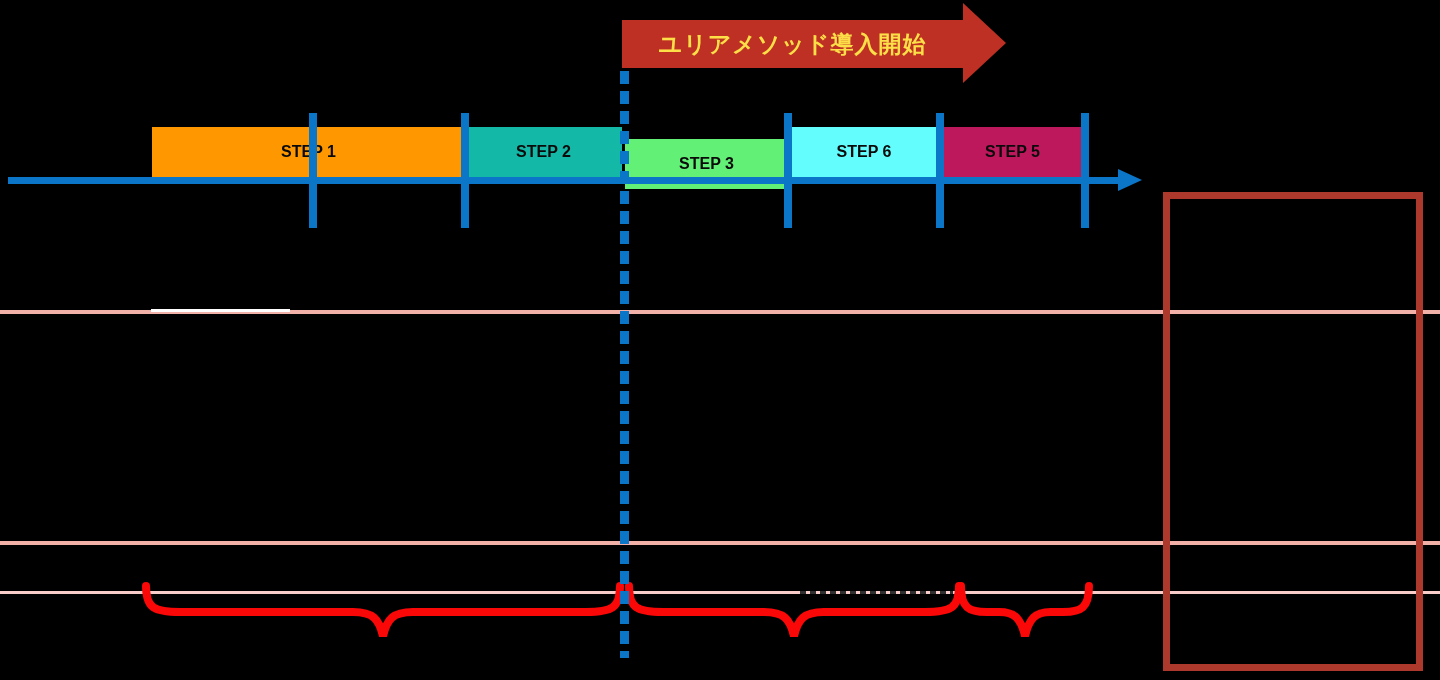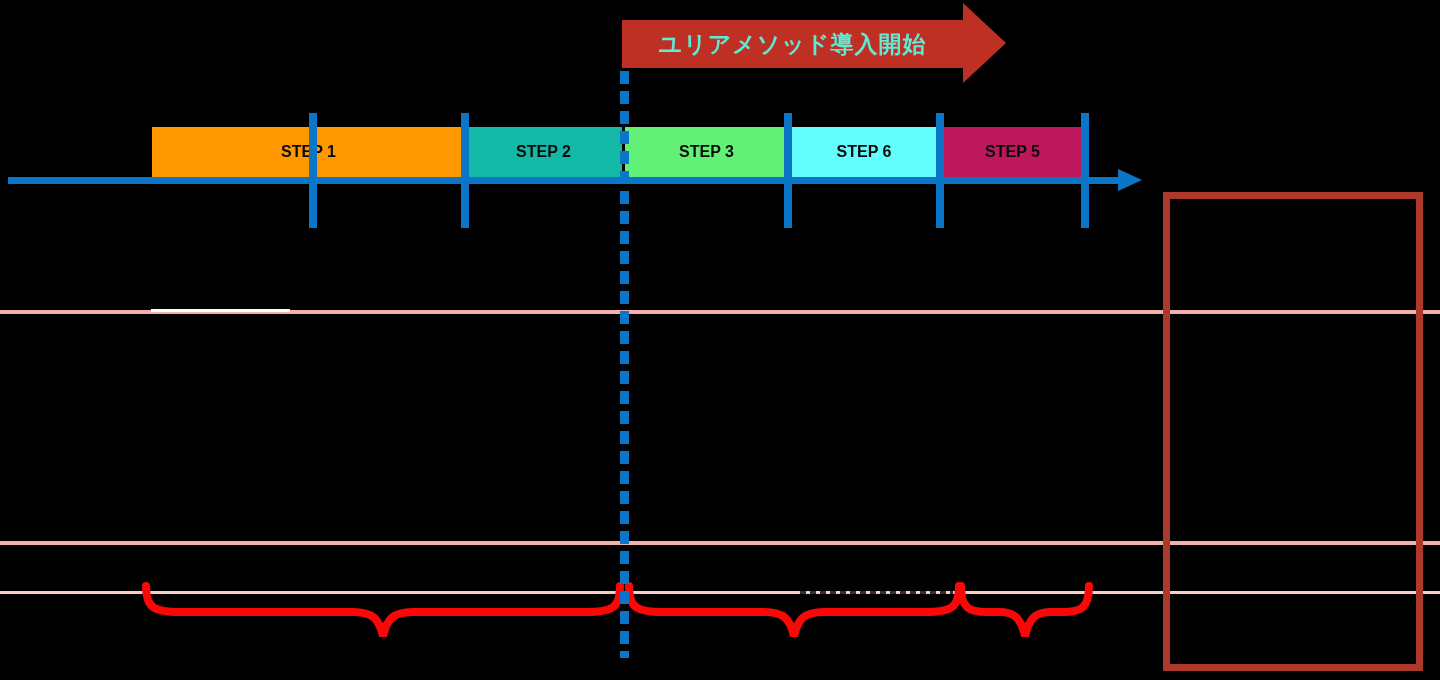--- a/index.html
+++ b/index.html
@@ -42,7 +42,7 @@
 <div class="stage" id="stage">
 
   <div class="banner-body" style="background: rgb(190, 48, 36);">
-    <span class="banner-label" style="color: #5eead4;">ユリアメソッド導入開始</span>
+    <span class="banner-label" style="color: #fde047;">ユリアメソッド導入開始</span>
   </div>
   <div class="banner-head" style="border-left-color: rgb(190, 48, 36);"></div>
 

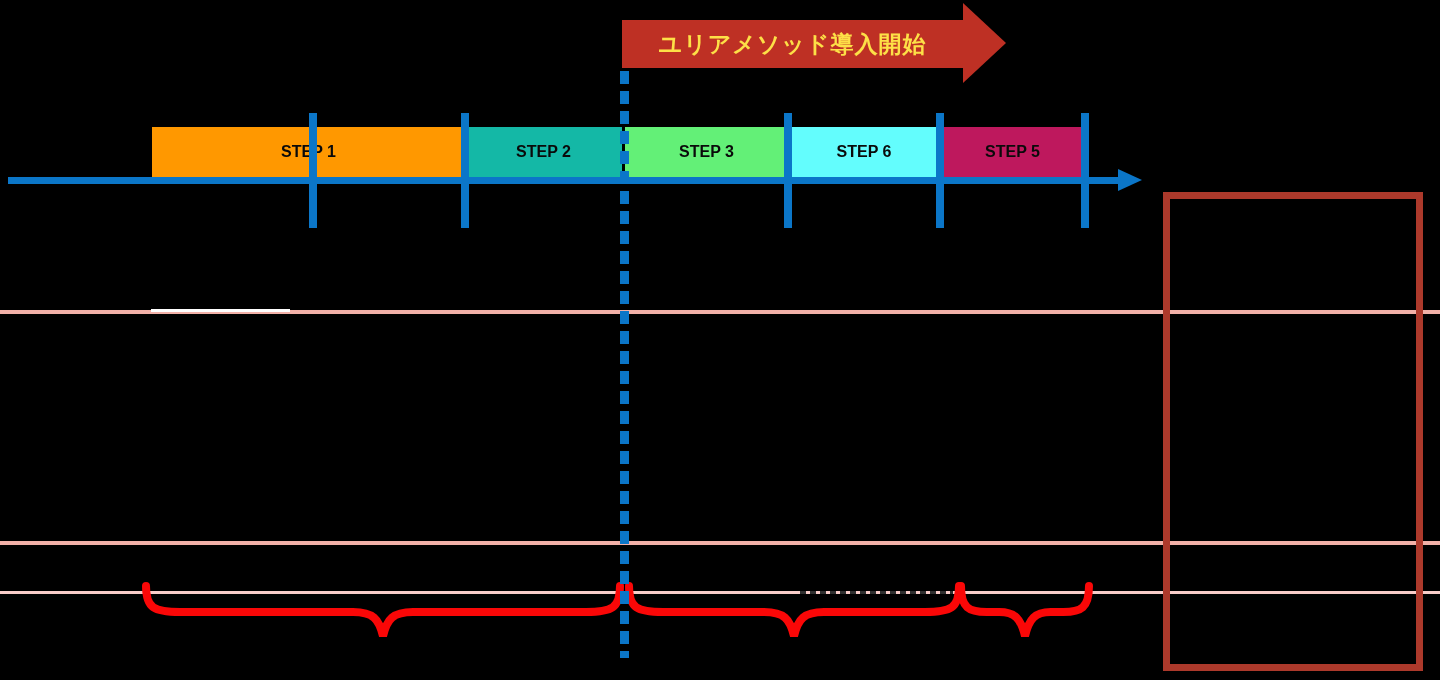--- a/index.html
+++ b/index.html
@@ -65,7 +65,7 @@
     <div class="step-bar" style="left: 465px; width: 157px; background: #14b8a6;">
       <span class="step-label">STEP 2</span>
     </div>
-    <div class="step-bar" style="left: 625px; width: 163px; background: rgb(99, 240, 119);">
+    <div class="step-bar" style="left: 625px; width: 163px; background: rgb(99, 240, 119); margin-top: 12px;">
       <span class="step-label">STEP 3</span>
     </div>
     <div class="step-bar" style="left: 788px; width: 152px; background: rgb(99, 253, 253);">

